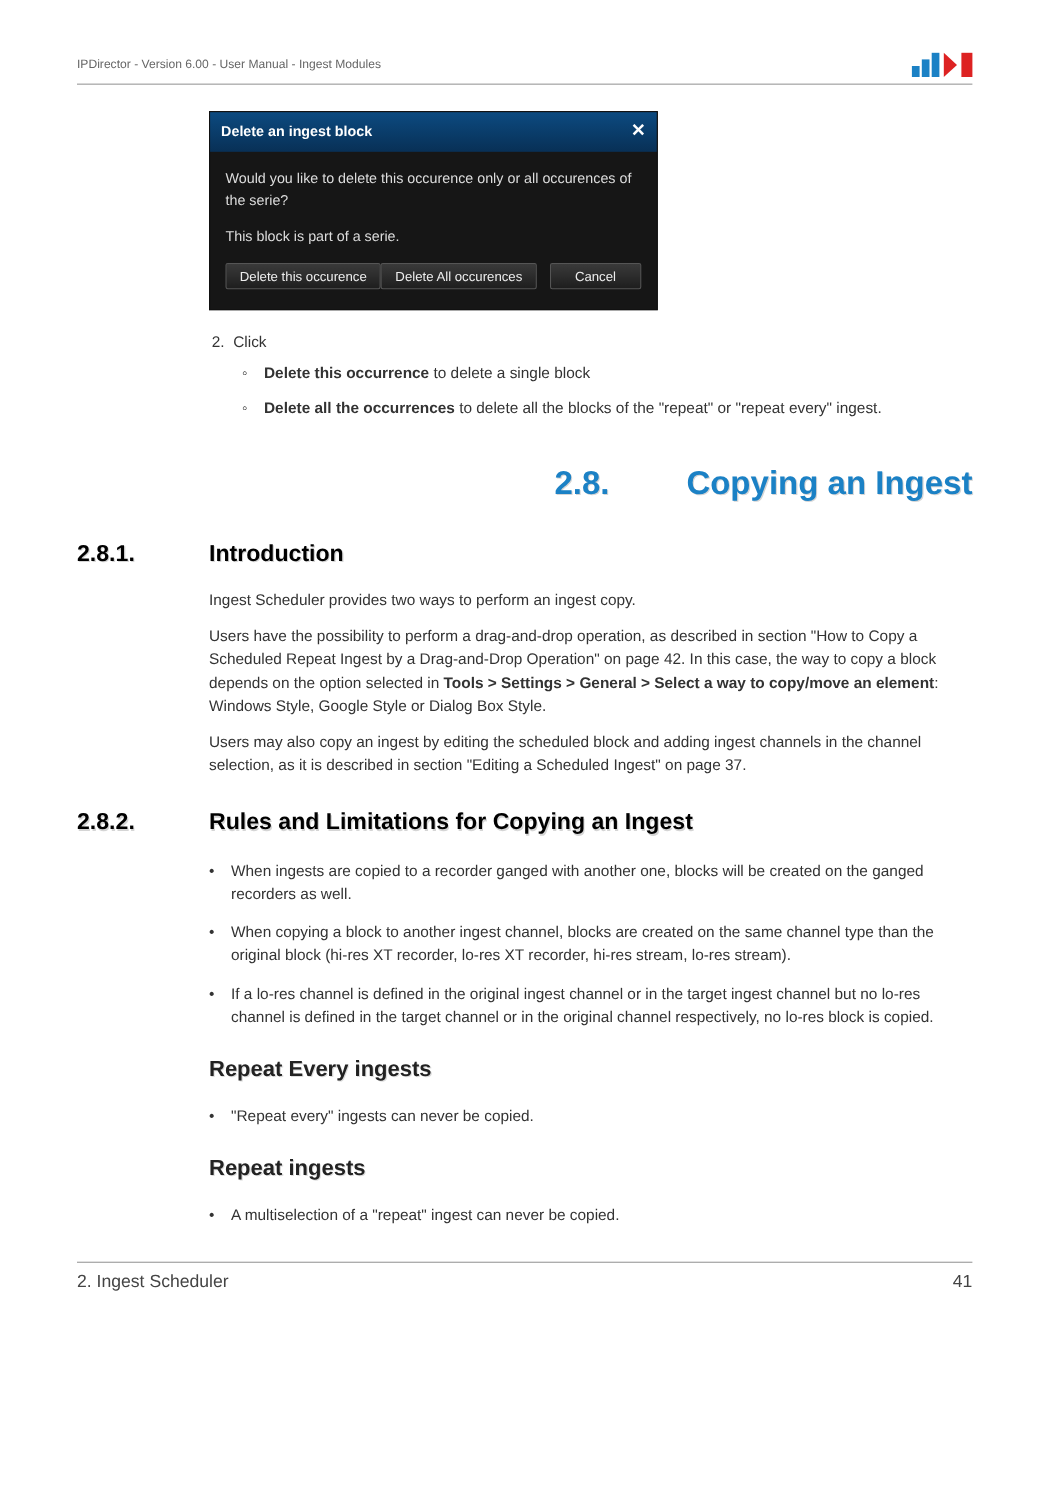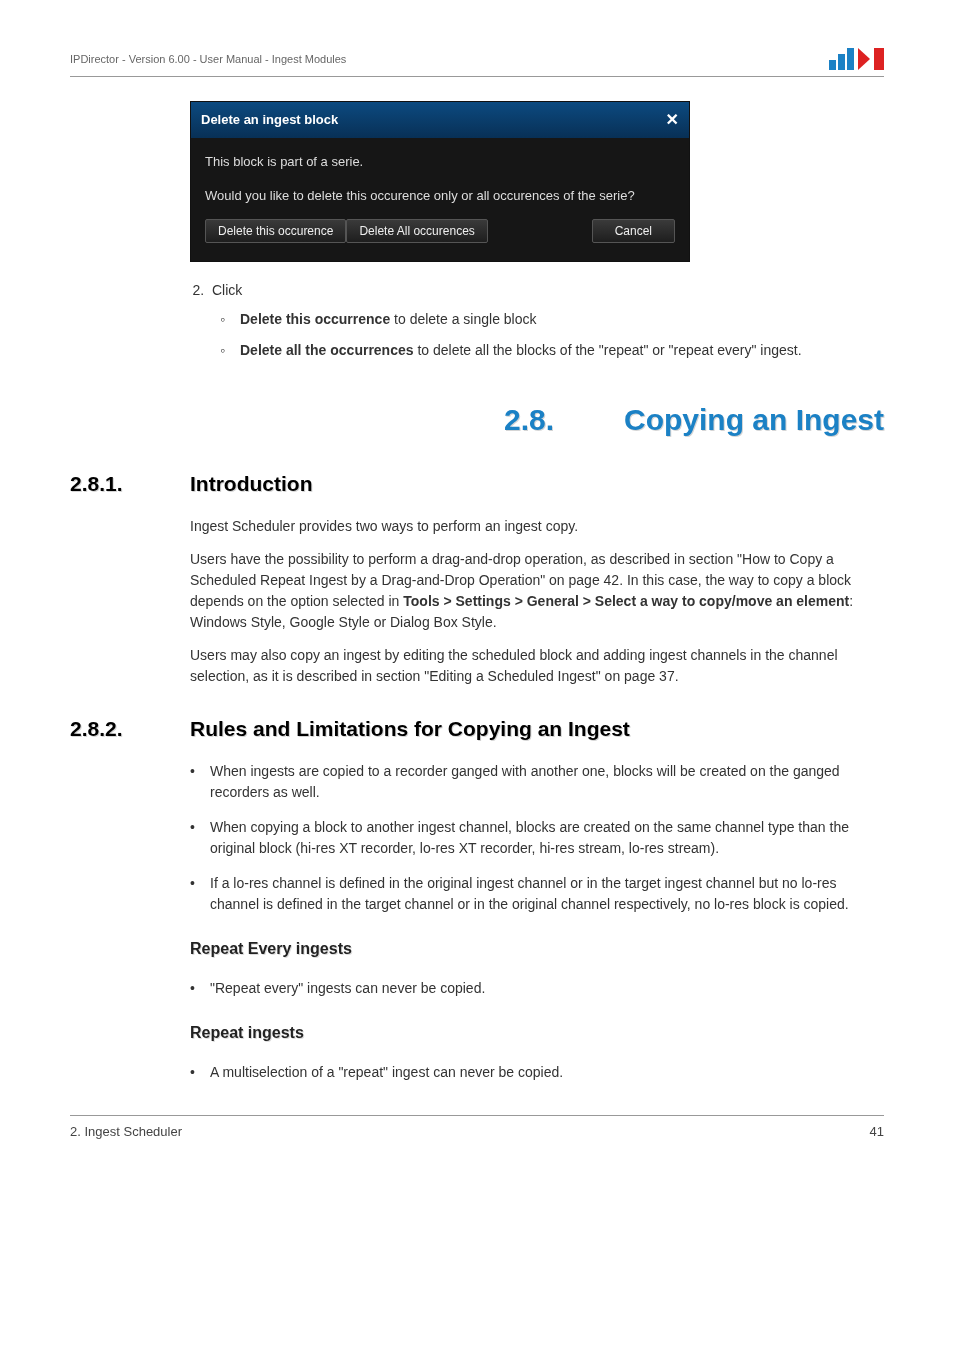--- a/index.html
+++ b/index.html
@@ -50,7 +50,7 @@
     margin-bottom: 18px;
   }
   .dialog {
-    width: 500px;
+    width: 408px;
     background: #161616;
     border: 1px solid #111;
     font-family: Arial, sans-serif;

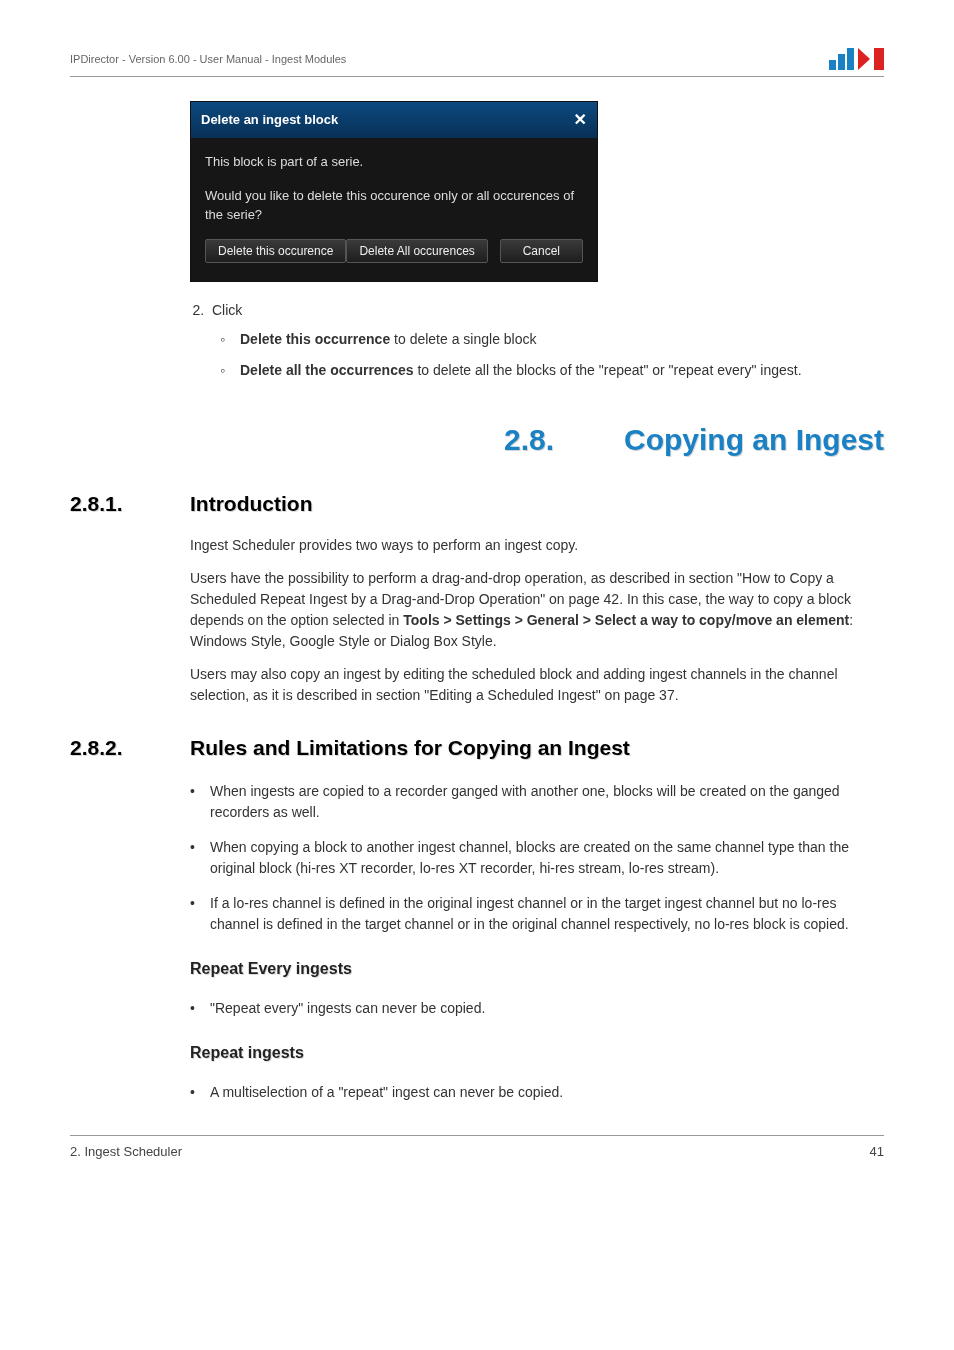--- a/index.html
+++ b/index.html
@@ -198,8 +198,8 @@
       <span class="dialog-close">✕</span>
     </div>
     <div class="dialog-body">
+      <p>Would you like to delete this occurence only or all occurences of the serie?</p>
       <p>This block is part of a serie.</p>
-      <p>Would you like to delete this occurence only or all occurences of the serie?</p>
       <div class="dialog-buttons">
         <button class="dbtn">Delete this occurence</button>
         <button class="dbtn">Delete All occurences</button>

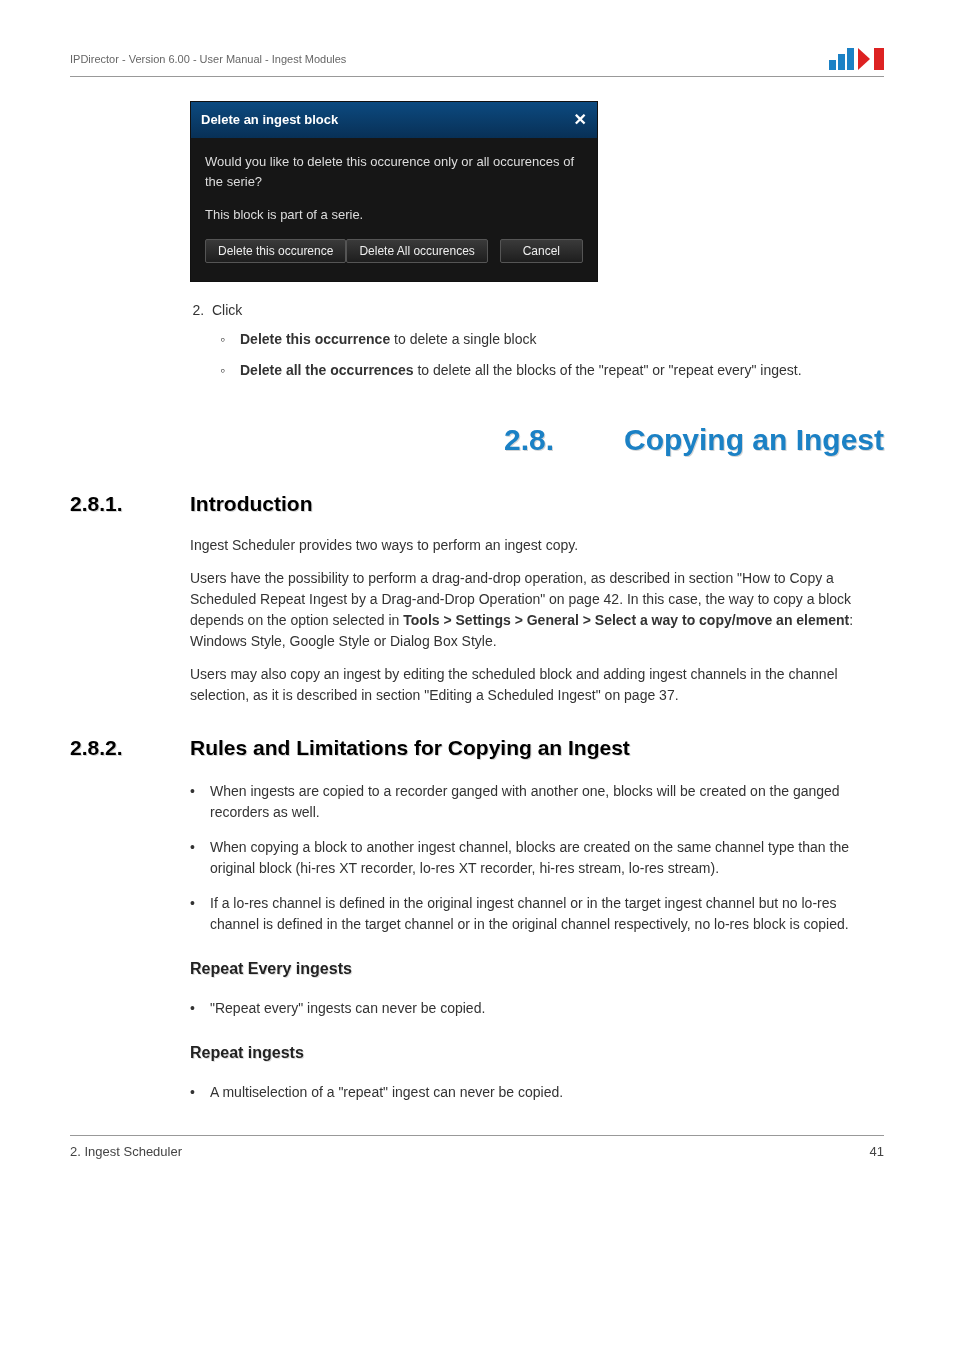--- a/index.html
+++ b/index.html
@@ -155,7 +155,7 @@
   }
   h2.subsection .num { width: 120px; flex-shrink: 0; }
   h3.subhead {
-    font-size: 16px;
+    font-size: 20px;
     font-weight: bold;
     color: #222;
     margin: 22px 0 10px 0;

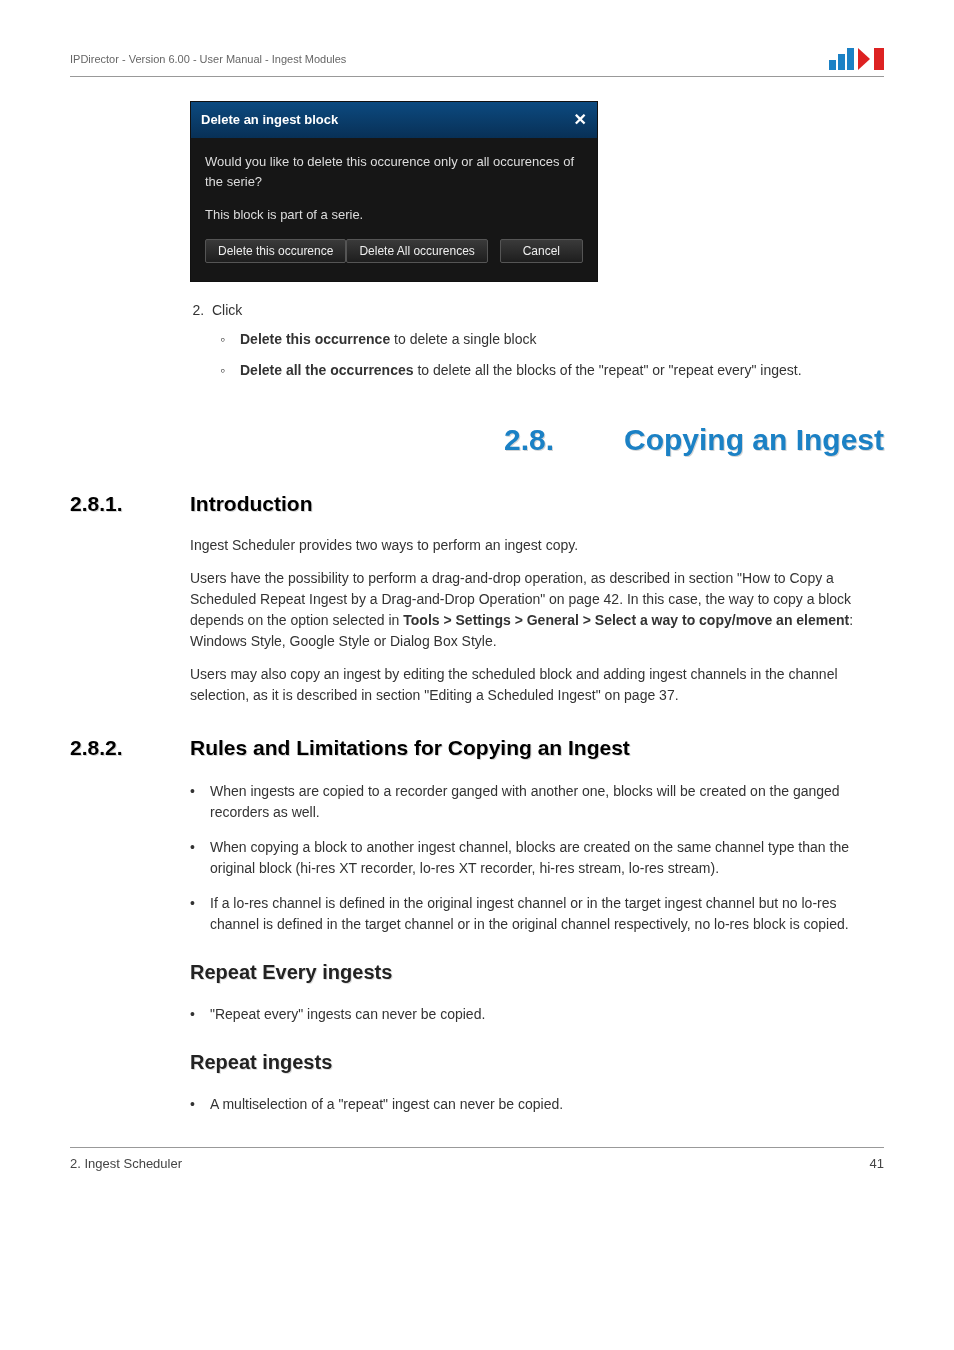--- a/index.html
+++ b/index.html
@@ -173,7 +173,7 @@
     border-top: 1px solid #999;
     margin-top: 32px;
     padding-top: 6px;
-    font-size: 13px;
+    font-size: 16px;
     color: #444;
   }
 </style>

